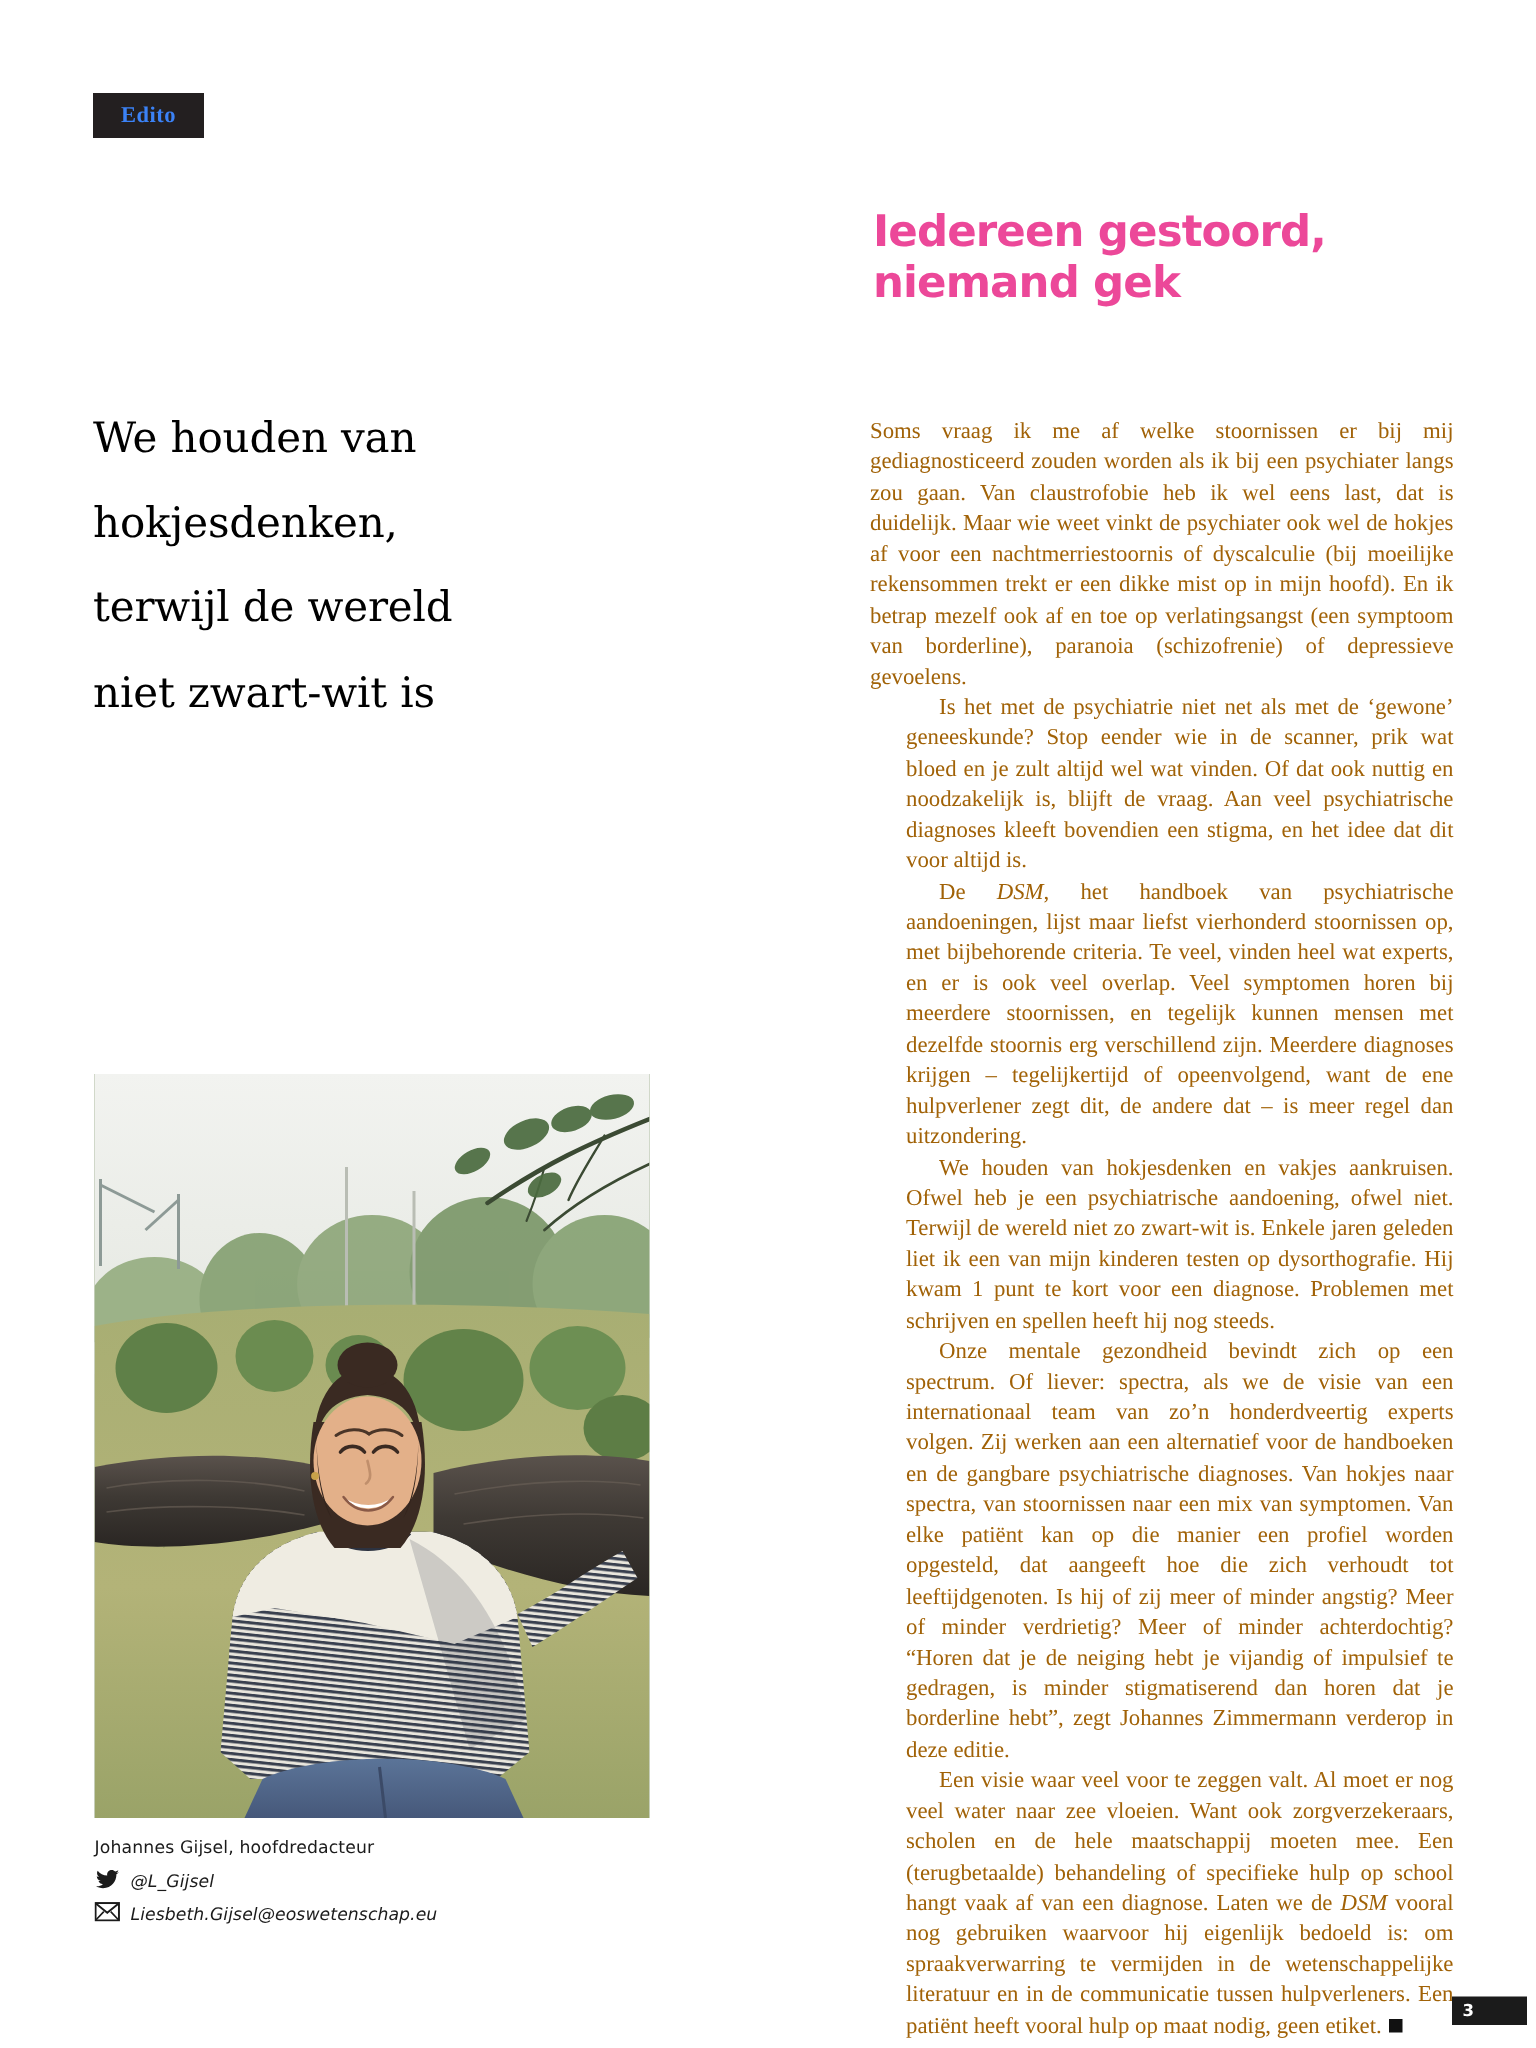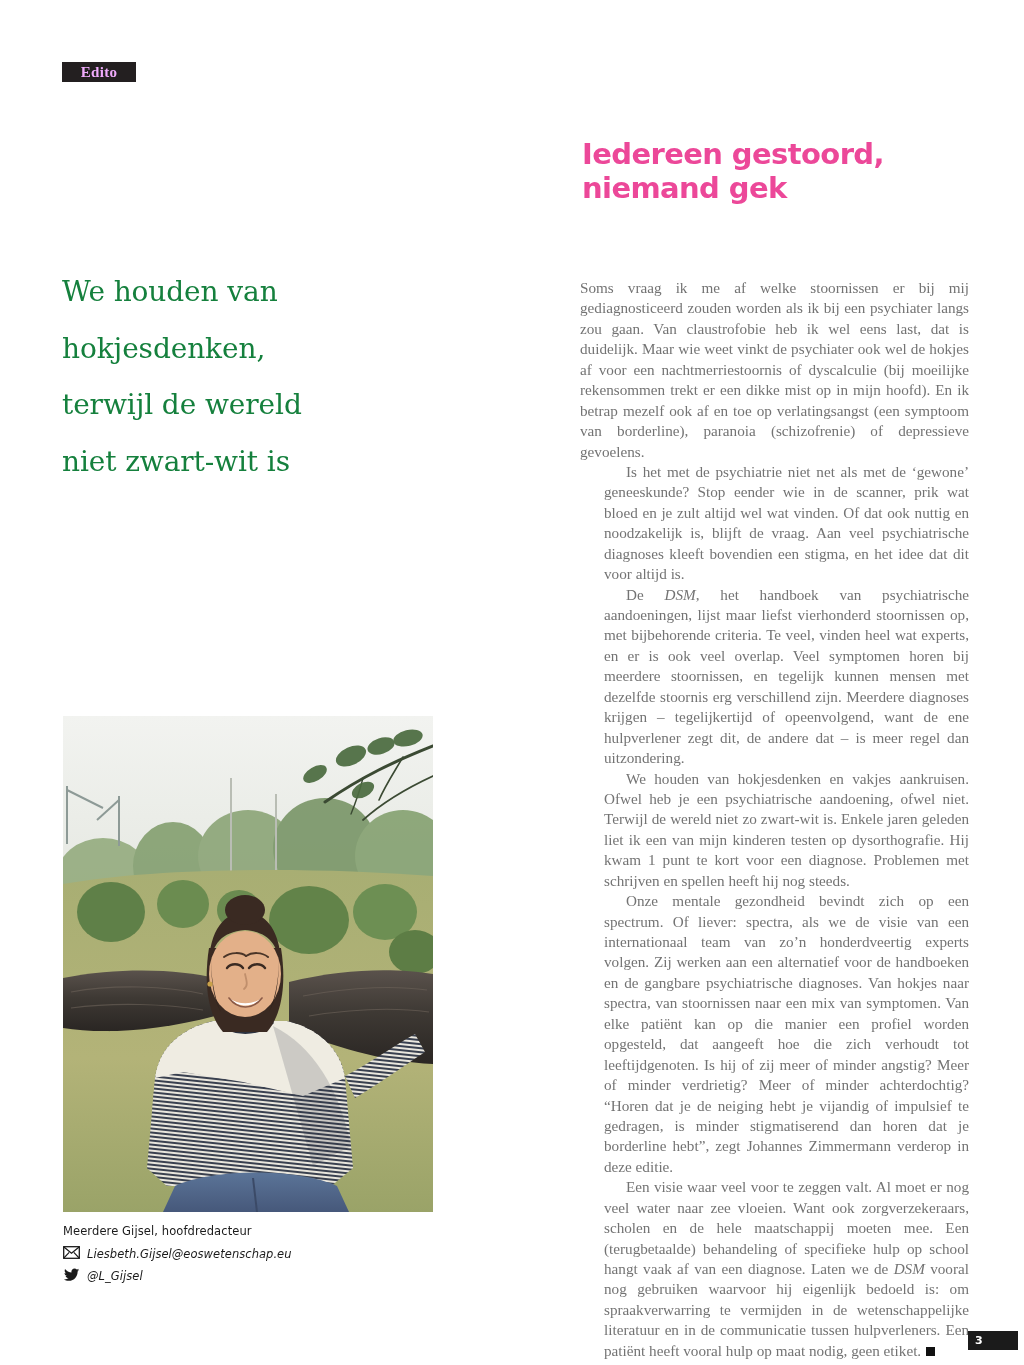--- a/index.html
+++ b/index.html
@@ -22,9 +22,9 @@
     left: 62px;
     top: 62px;
     width: 74px;
-    height: 20px;
+    height: 30px;
     background: #231f20;
-    color: #f0abfc;
+    color: #3b82f6;
     font-family: "Liberation Serif", serif;
     font-weight: bold;
     font-size: 15px;

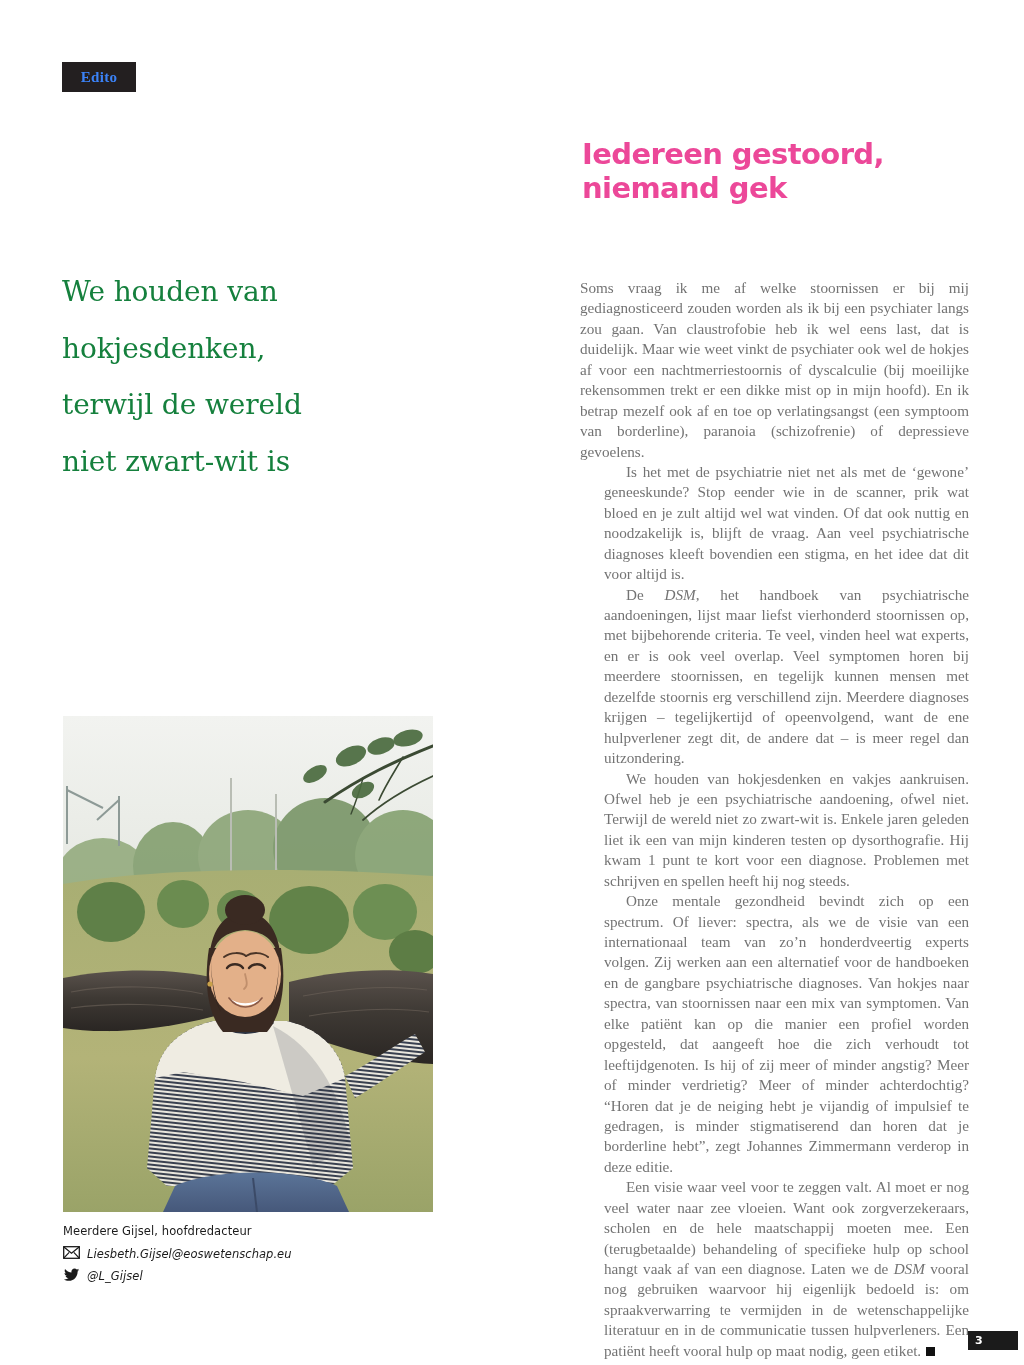--- a/index.html
+++ b/index.html
@@ -60,7 +60,7 @@
     font-size: 28px;
     line-height: 2.02;
     letter-spacing: -0.1px;
-    color: #15803d;
+    color: #000000;
     white-space: pre-line;
   }
 

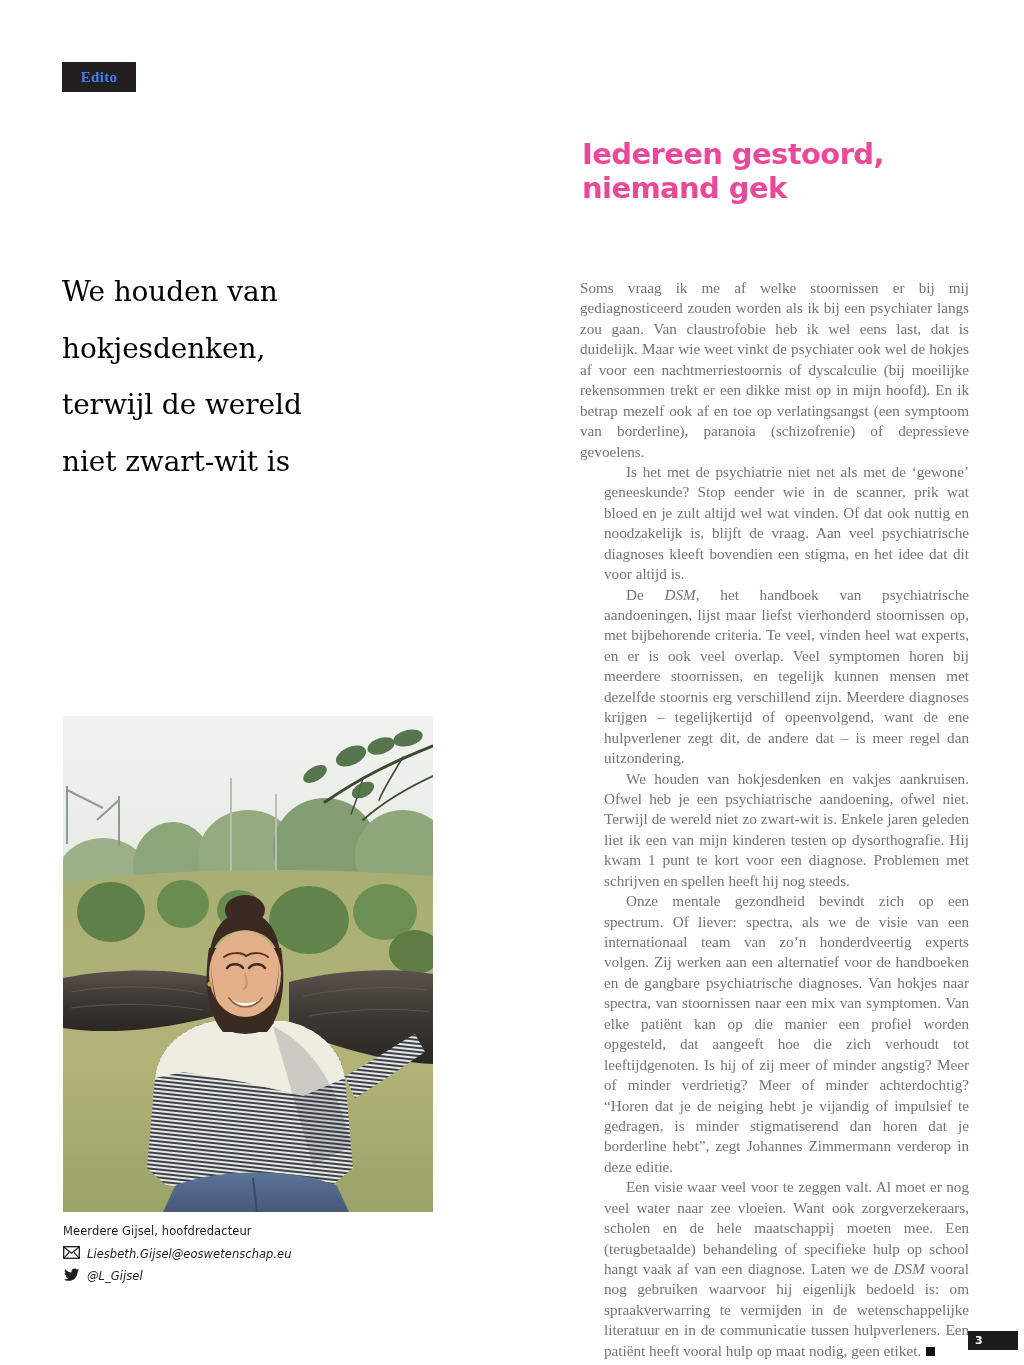--- a/index.html
+++ b/index.html
@@ -115,7 +115,7 @@
     font-size: 15.2px;
     line-height: 1.345;
     text-align: justify;
-    color: #737373;
+    color: #a16207;
     hyphens: none;
   }
   .body-col p { margin: 0; text-indent: 0; }

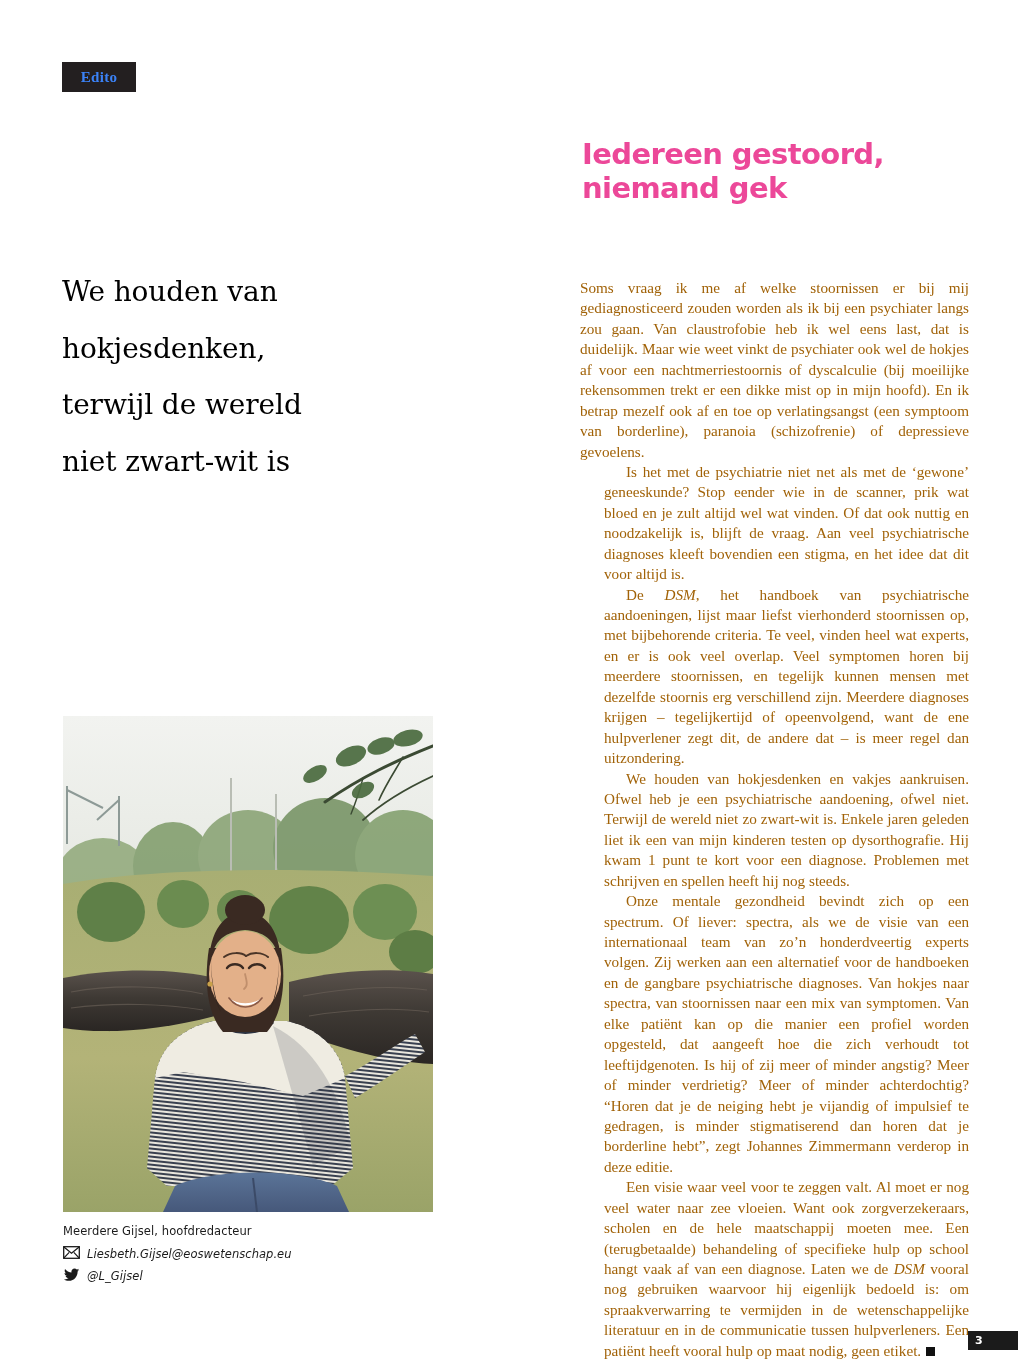--- a/index.html
+++ b/index.html
@@ -296,7 +296,7 @@
 </div>
 
 <div class="byline">
-  <div class="byline-name">Meerdere Gijsel,  hoofdredacteur</div>
+  <div class="byline-name">Johannes Gijsel,  hoofdredacteur</div>
 
   <div class="byline-row">
     <span class="ico">

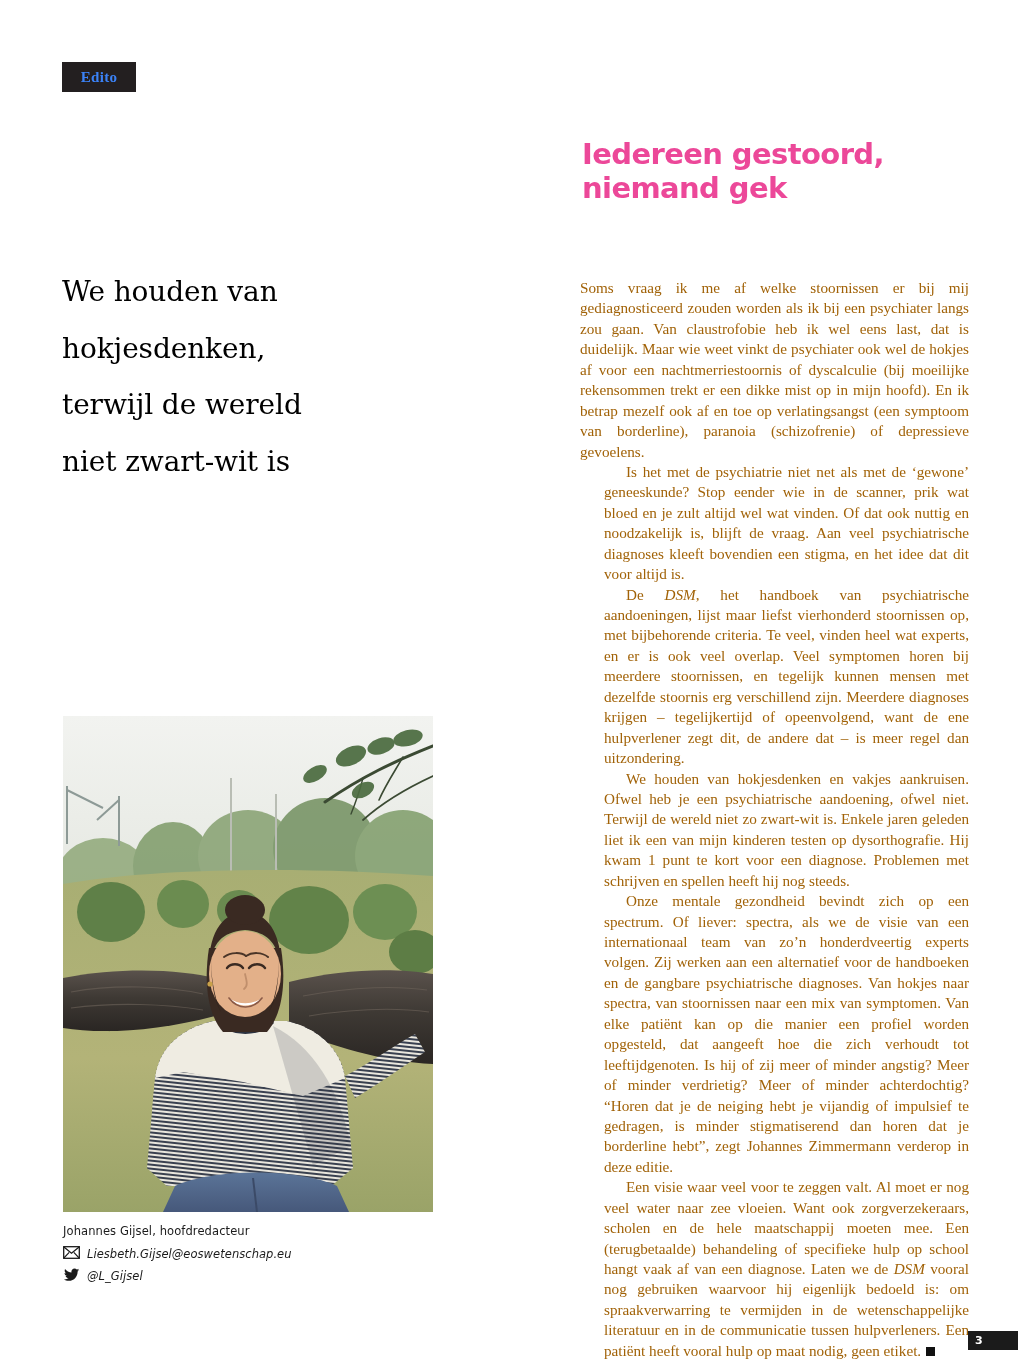--- a/index.html
+++ b/index.html
@@ -300,17 +300,6 @@
 
   <div class="byline-row">
     <span class="ico">
-      <svg width="17" height="13" viewBox="0 0 17 13">
-        <rect x="0.7" y="0.7" width="15.6" height="11.6" fill="none" stroke="#1b1b1b" stroke-width="1.3"></rect>
-        <path d="M0.9 1 L8.5 7.2 L16.1 1" fill="none" stroke="#1b1b1b" stroke-width="1.3"></path>
-        <path d="M0.9 12 L6.2 6.4 M16.1 12 L10.8 6.4" fill="none" stroke="#1b1b1b" stroke-width="1.1"></path>
-      </svg>
-    </span>
-    <span class="byline-text">Liesbeth.Gijsel@eoswetenschap.eu</span>
-  </div>
-
-  <div class="byline-row">
-    <span class="ico">
       <svg width="17" height="14" viewBox="0 0 17 14">
         <path d="M16.4 2.1 C15.8 2.4 15.2 2.6 14.5 2.7 C15.2 2.3 15.7 1.6 15.9 0.8
                  C15.3 1.2 14.6 1.5 13.8 1.6 C13.2 1.0 12.4 0.6 11.5 0.6
@@ -326,6 +315,17 @@
     </span>
     <span class="byline-text">@L_Gijsel</span>
   </div>
+
+  <div class="byline-row">
+    <span class="ico">
+      <svg width="17" height="13" viewBox="0 0 17 13">
+        <rect x="0.7" y="0.7" width="15.6" height="11.6" fill="none" stroke="#1b1b1b" stroke-width="1.3"></rect>
+        <path d="M0.9 1 L8.5 7.2 L16.1 1" fill="none" stroke="#1b1b1b" stroke-width="1.3"></path>
+        <path d="M0.9 12 L6.2 6.4 M16.1 12 L10.8 6.4" fill="none" stroke="#1b1b1b" stroke-width="1.1"></path>
+      </svg>
+    </span>
+    <span class="byline-text">Liesbeth.Gijsel@eoswetenschap.eu</span>
+  </div>
 </div>
 
 <div class="body-col" id="article-body">

